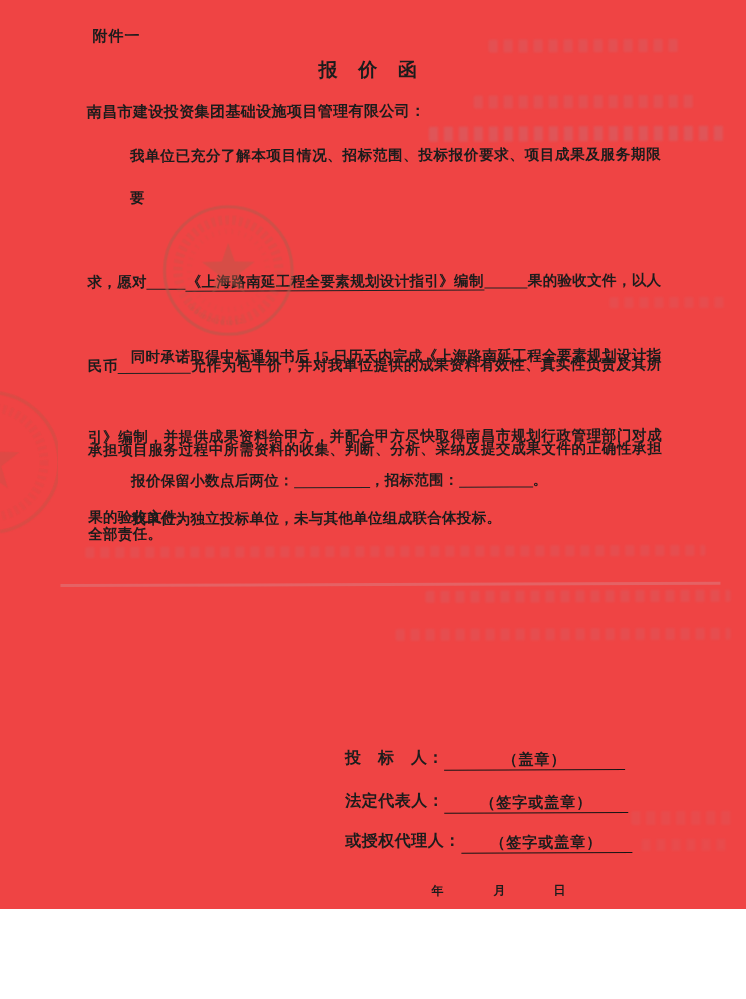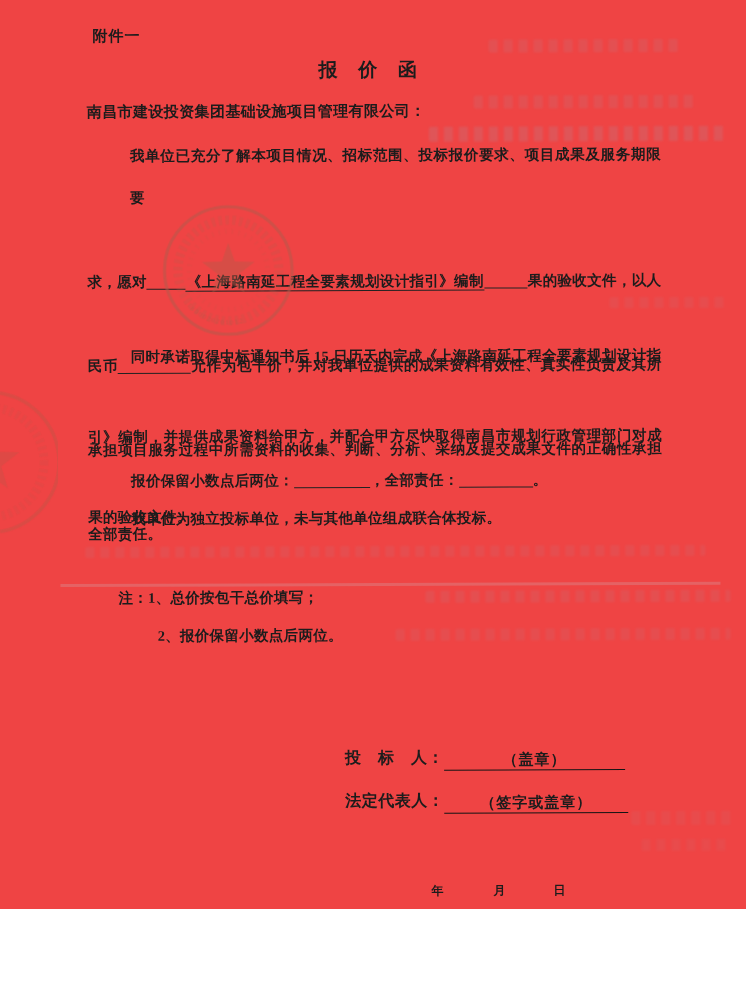--- a/index.html
+++ b/index.html
@@ -76,7 +76,7 @@
 
     <div class="para" style="top:459px;">
       <div class="ln ind">
-        <span>报价保留小数点后两位：</span><span class="blank w76"></span><span>，全部责任：</span><span class="blank w74"></span><span>。</span>
+        <span>报价保留小数点后两位：</span><span class="blank w76"></span><span>，招标范围：</span><span class="blank w74"></span><span>。</span>
       </div>
     </div>
 

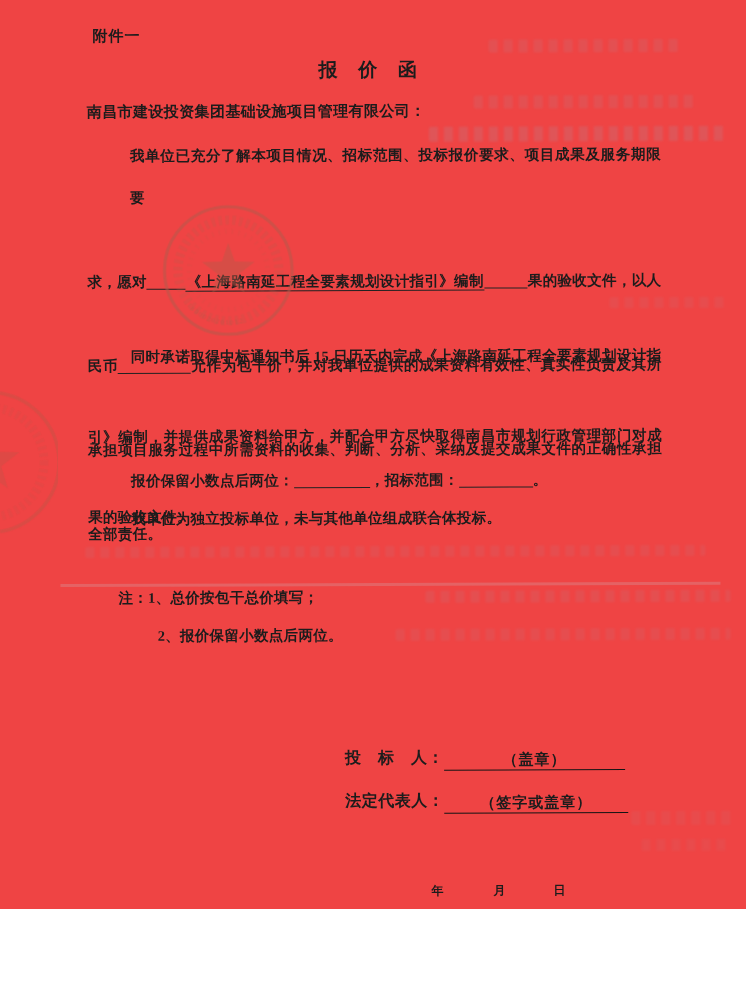--- a/index.html
+++ b/index.html
@@ -84,7 +84,6 @@
       <div class="ln ind">我单位为独立投标单位，未与其他单位组成联合体投标。</div>
     </div>
 
-    <div class="abs note note1">注：1、总价按包干总价填写；</div>
     <div class="abs note note2">2、报价保留小数点后两位。</div>
 
     <div class="sigrow sig1">

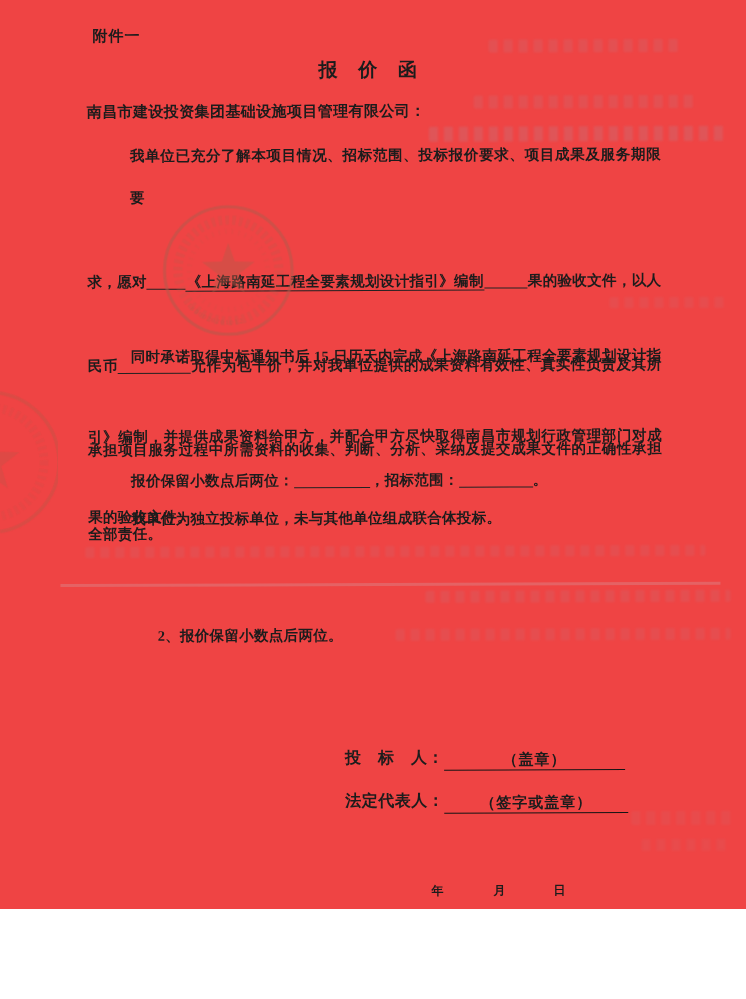--- a/index.html
+++ b/index.html
@@ -84,7 +84,6 @@
       <div class="ln ind">我单位为独立投标单位，未与其他单位组成联合体投标。</div>
     </div>
 
-    <div class="abs note note2">2、报价保留小数点后两位。</div>
 
     <div class="sigrow sig1">
       <span>投　标　人：</span><span class="sigline sl1">（盖章）</span>

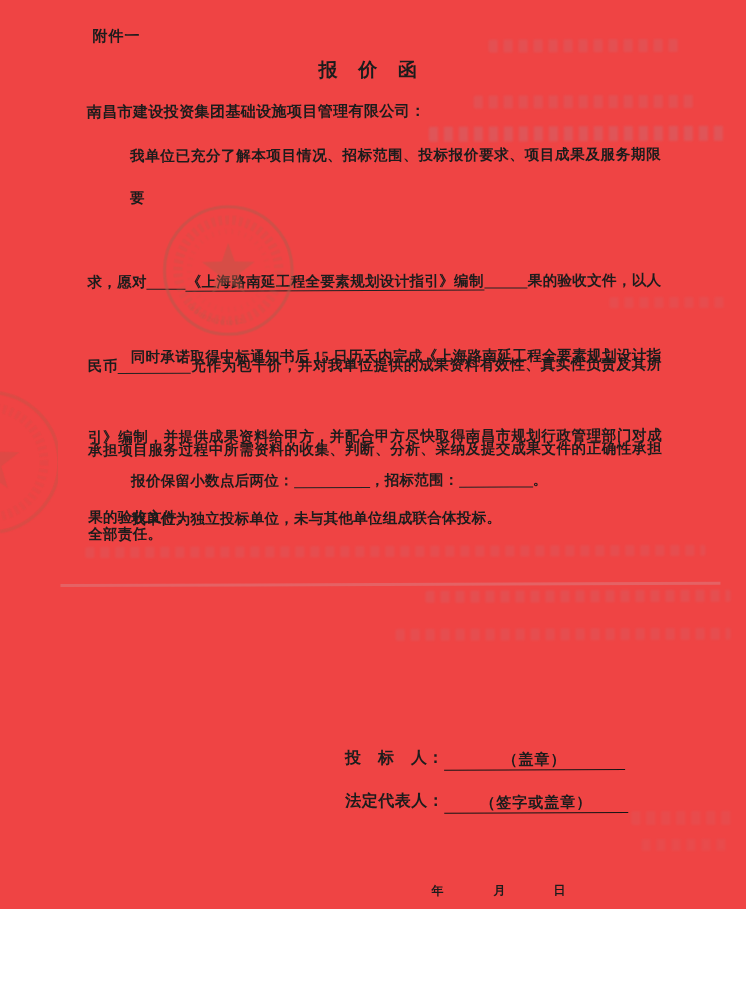--- a/index.html
+++ b/index.html
@@ -91,6 +91,9 @@
     <div class="sigrow sig2">
       <span>法定代表人：</span><span class="sigline sl2">（签字或盖章）</span>
     </div>
+    <div class="sigrow sig3">
+      <span>或授权代理人：</span><span class="sigline sl3">（签字或盖章）</span>
+    </div>
     <div class="abs daterow">
       <span>年</span><span class="m">月</span><span class="d">日</span>
     </div>

